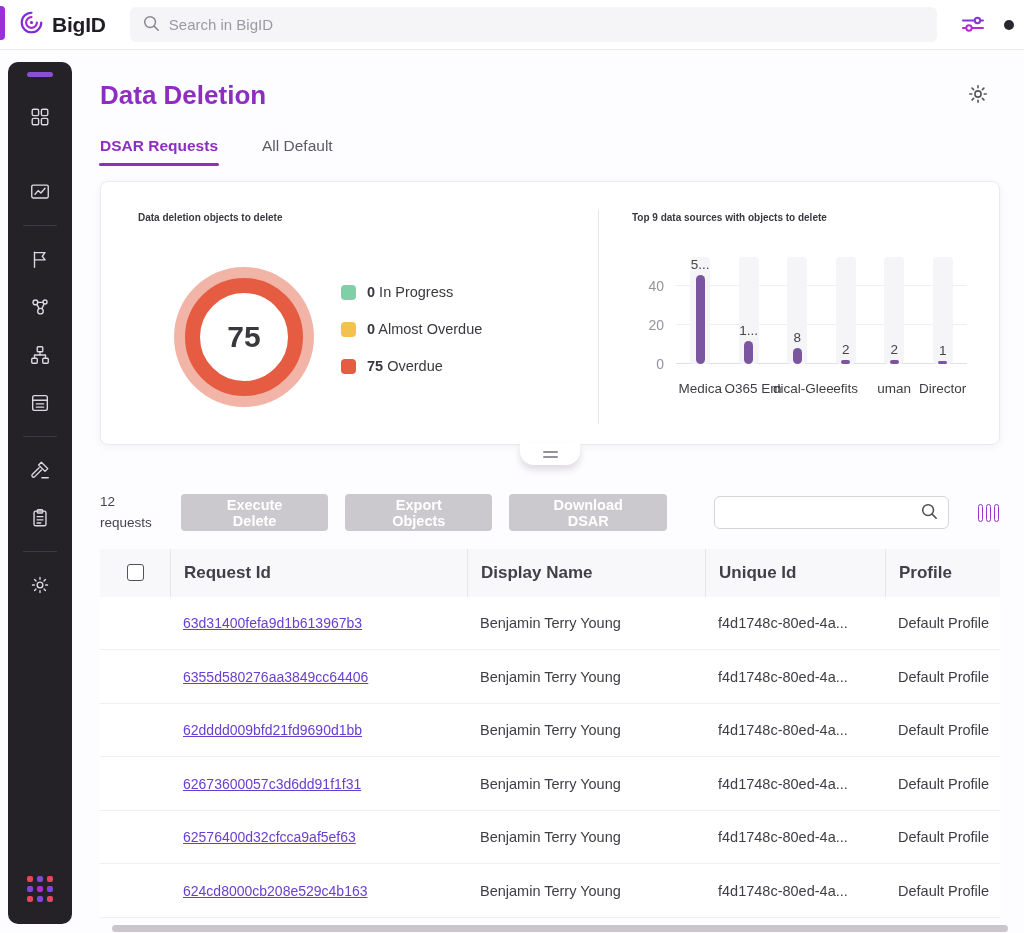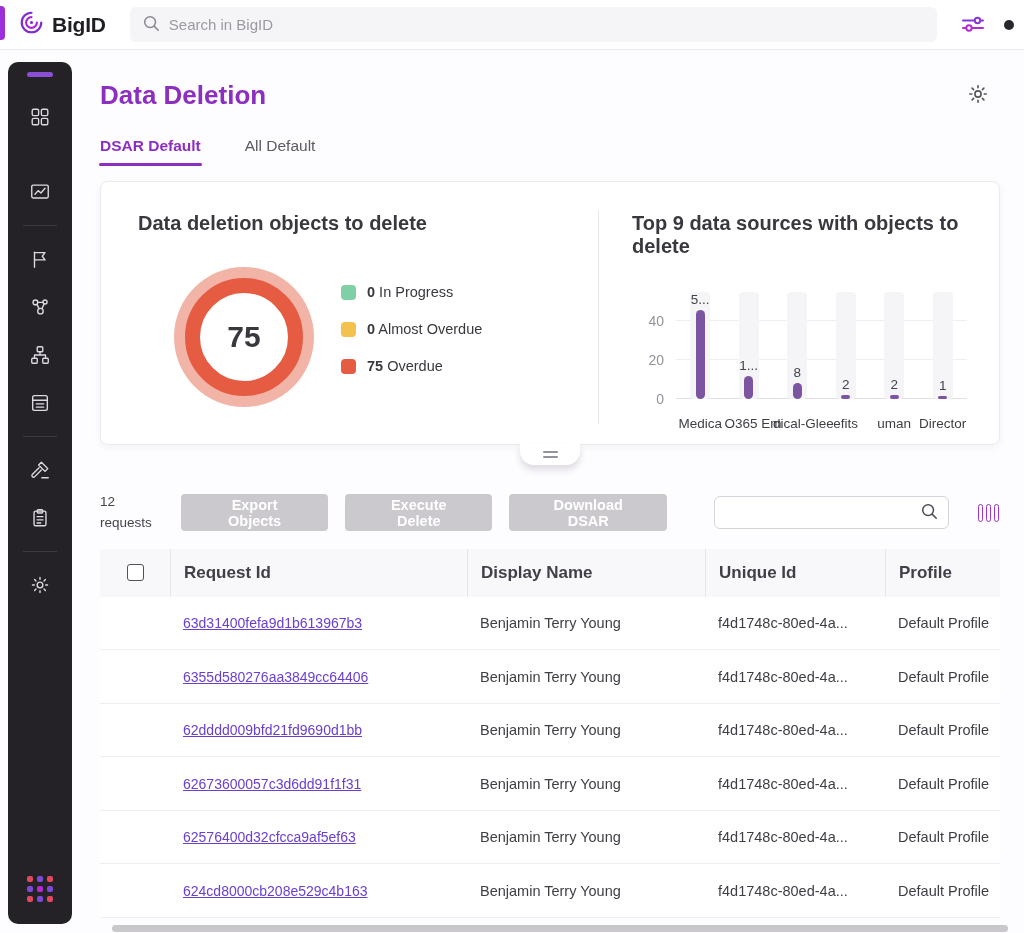--- a/index.html
+++ b/index.html
@@ -251,7 +251,7 @@
     </div>
 
     <div class="tabs">
-      <div class="tab active">DSAR Default</div>
+      <div class="tab active">DSAR Requests</div>
       <div class="tab inactive">All Default</div>
     </div>
 

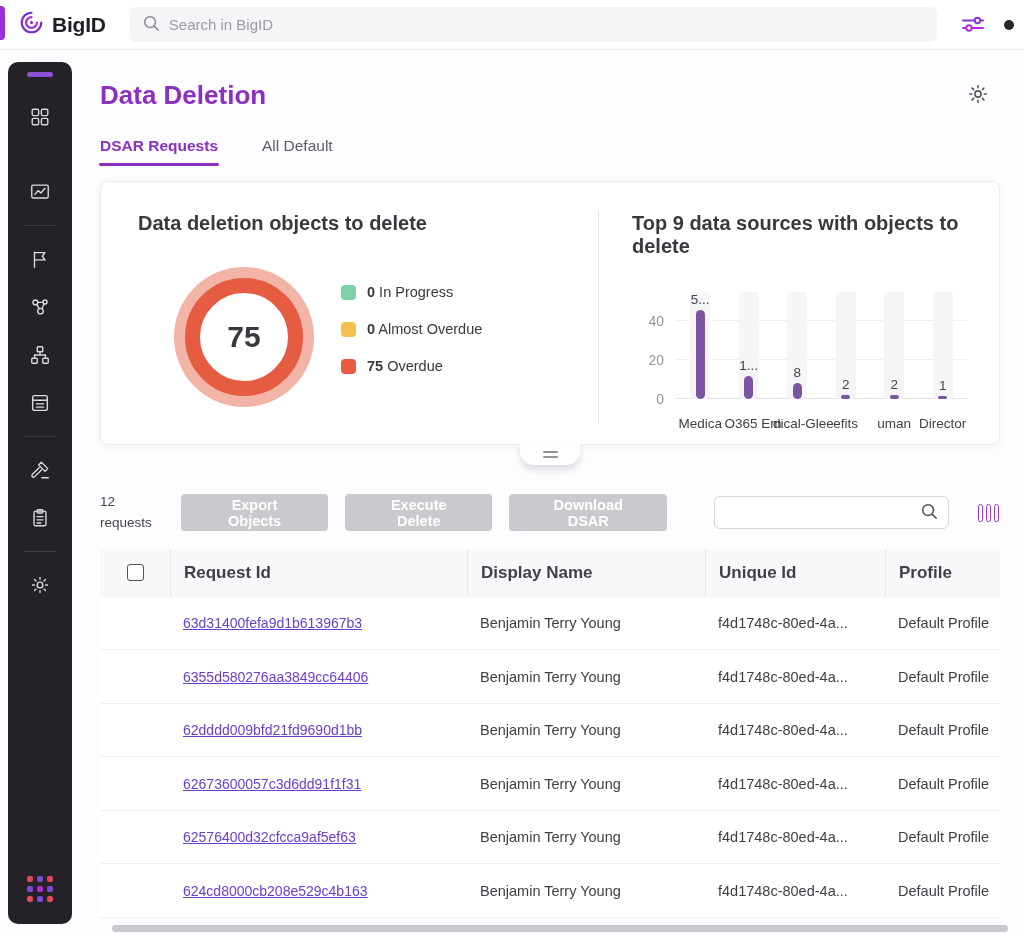--- a/index.html
+++ b/index.html
@@ -52,7 +52,7 @@
   .summary-card { margin-top:15px; height:264px; background:#fff; border:1px solid #eceaef;
             border-radius:8px; box-shadow:0 2px 8px rgba(50,40,70,0.05); position:relative; }
   .panel-left { position:absolute; left:0; top:0; bottom:0; width:497px; padding:30px 30px 0 37px; }
-  .panel-title { font-size:20px; font-weight:700; color:#3a383f; }
+  .panel-title { font-size:10px; font-weight:700; color:#3a383f; }
   .donut-wrap { position:absolute; left:84px; top:96px; width:118px; height:118px; }
   .donut-ring { width:118px; height:118px; border-radius:50%; border:15px solid #e65c43;
             display:flex; align-items:center; justify-content:center; background:#fff; }

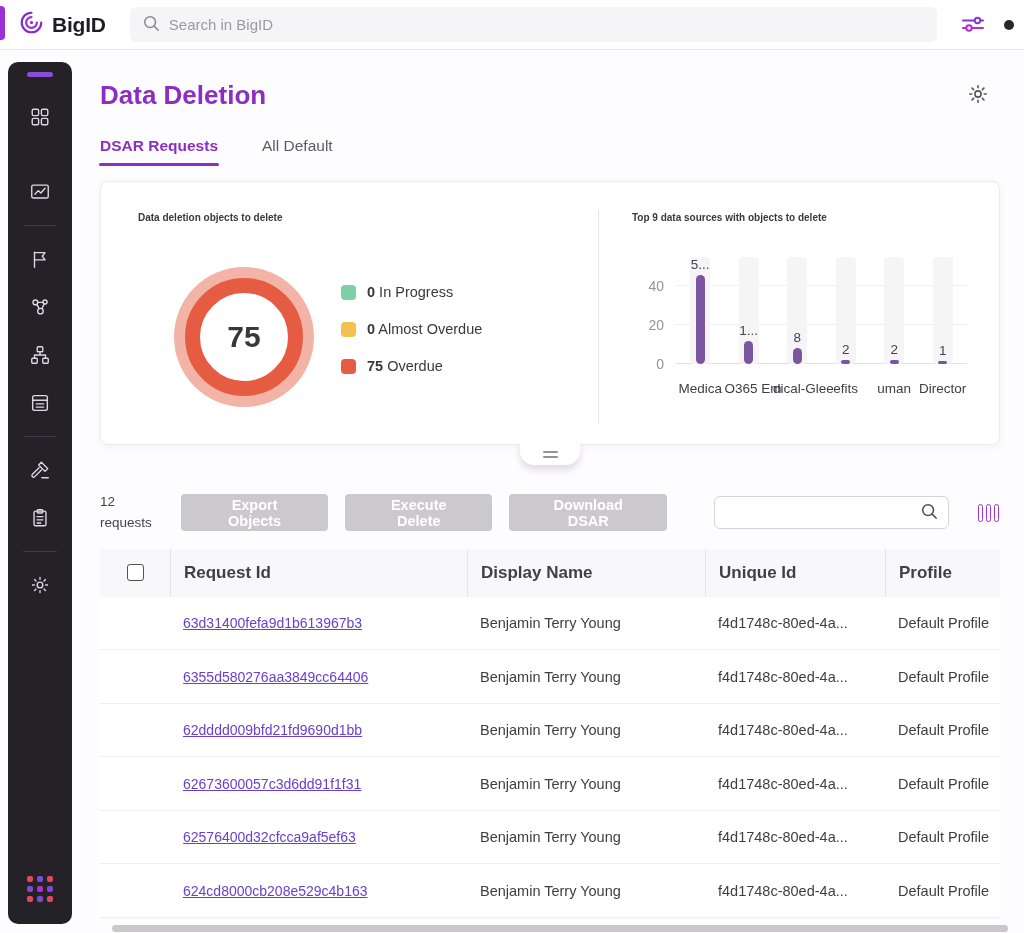--- a/index.html
+++ b/index.html
@@ -346,8 +346,8 @@
         <span>12</span>
         <span>requests</span>
       </div>
+      <button class="btn">Execute Delete</button>
       <button class="btn">Export Objects</button>
-      <button class="btn">Execute Delete</button>
       <button class="btn">Download DSAR</button>
       <div class="table-search">
         <input type="text" value="" style="">

